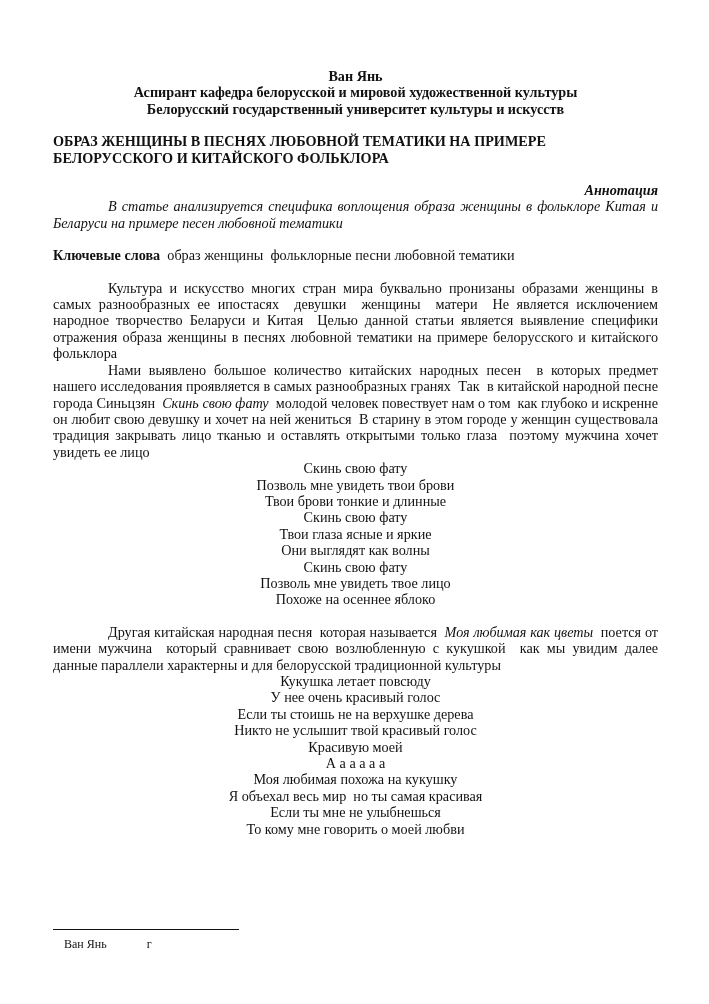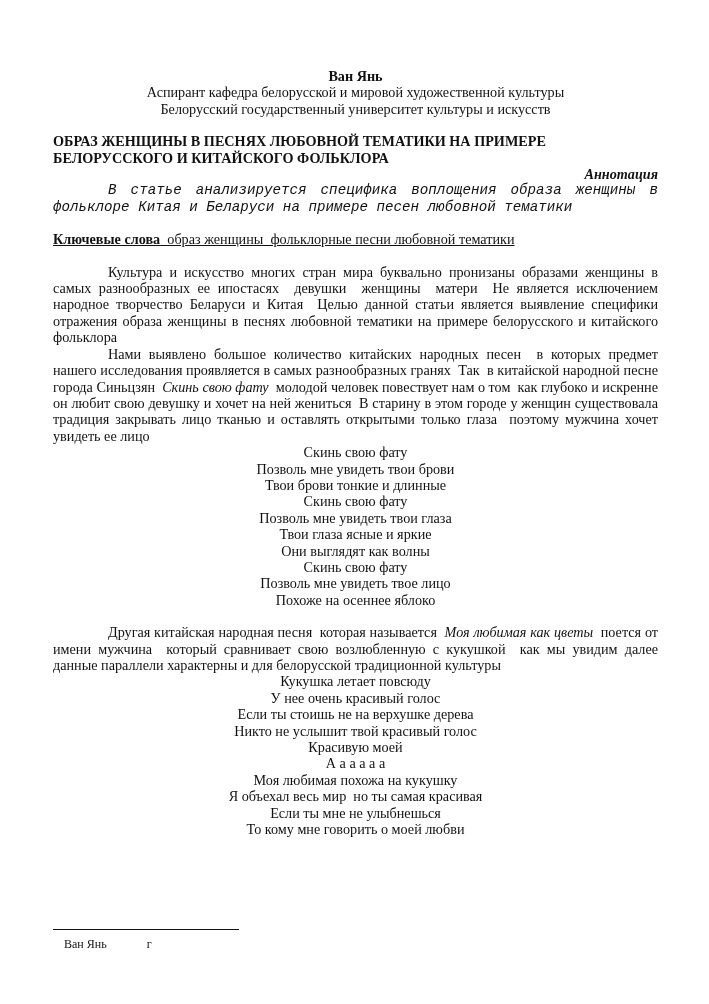--- a/index.html
+++ b/index.html
@@ -12,7 +12,7 @@
   .center { text-align: center; }
   .bold { font-weight: bold; }
   .author { margin: 0; }
-  .affil { margin: 0; }
+  .affil { margin: 0; font-weight: bold; }
   .title { margin-top: 16px; font-weight: bold; }
   .title div { line-height: 16.4px; }
   .annot-head { text-align: right; font-weight: bold; font-style: italic; margin-top: 0; }

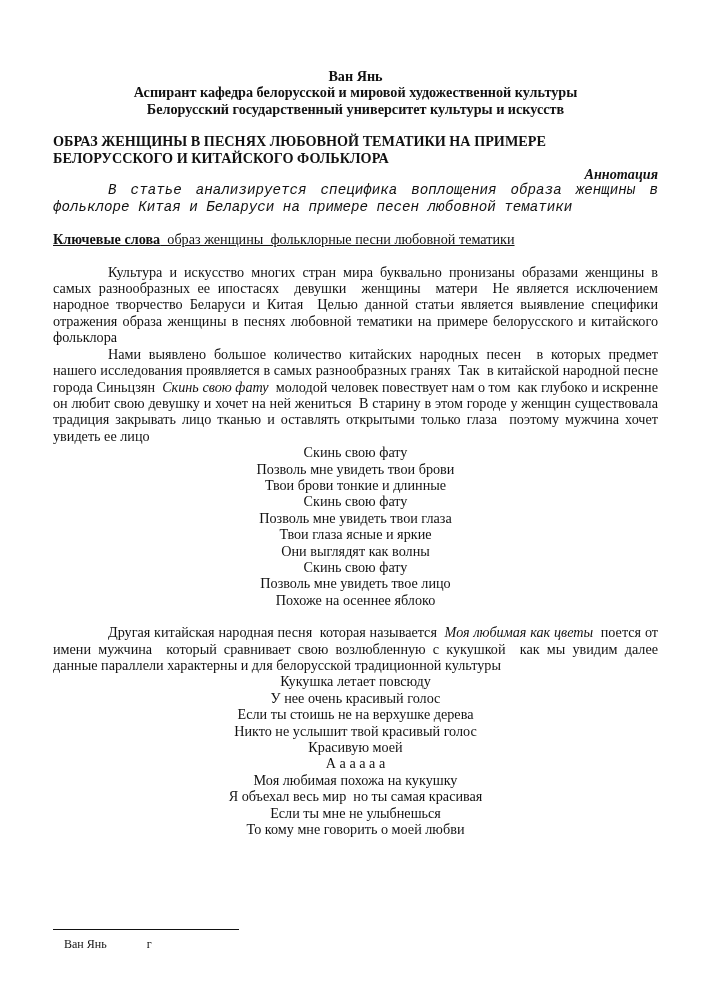--- a/index.html
+++ b/index.html
@@ -15,7 +15,7 @@
   .affil { margin: 0; font-weight: bold; }
   .title { margin-top: 16px; font-weight: bold; }
   .title div { line-height: 16.4px; }
-  .annot-head { text-align: right; font-weight: bold; font-style: italic; margin-top: 0; }
+  .annot-head { text-align: right; font-weight: bold; font-style: italic; margin-top: 16px; }
   .annot-body { font-style: italic; text-align: justify; text-indent: 55px; font-family: Liberation Mono, monospace; }
   .keywords { margin-top: 16px; text-decoration: underline; }
   .para { text-align: justify; text-indent: 55px; }

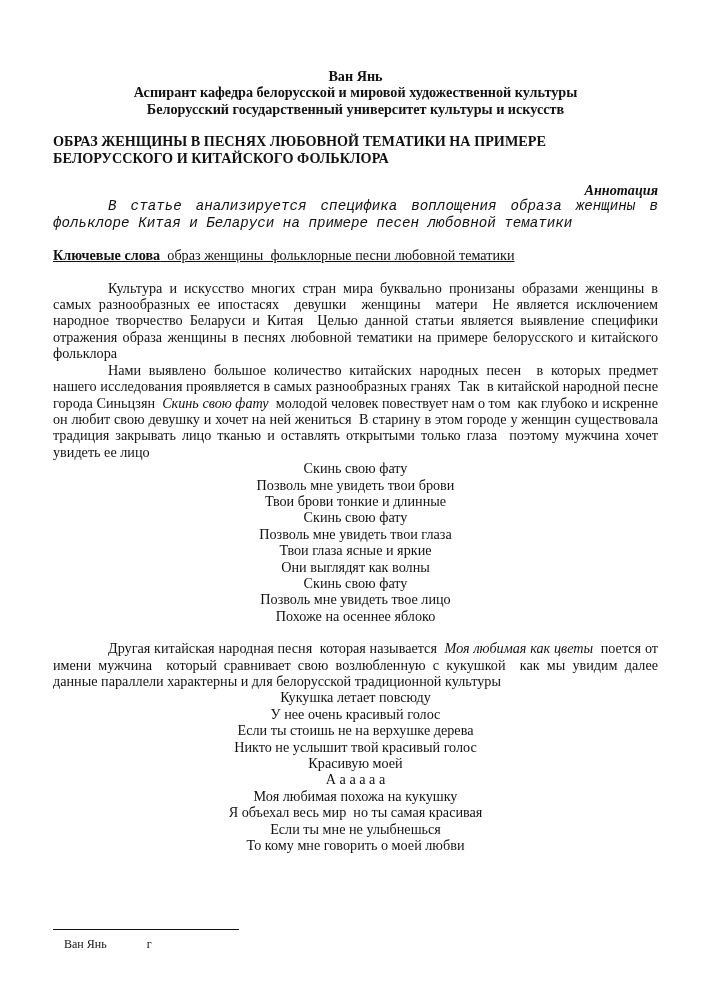--- a/index.html
+++ b/index.html
@@ -16,7 +16,7 @@
   .title { margin-top: 16px; font-weight: bold; }
   .title div { line-height: 16.4px; }
   .annot-head { text-align: right; font-weight: bold; font-style: italic; margin-top: 16px; }
-  .annot-body { font-style: italic; text-align: justify; text-indent: 55px; font-family: Liberation Mono, monospace; }
+  .annot-body { font-style: italic; text-align: justify; text-indent: 55px; }
   .keywords { margin-top: 16px; text-decoration: underline; }
   .para { text-align: justify; text-indent: 55px; }
   .p1 { margin-top: 16px; }

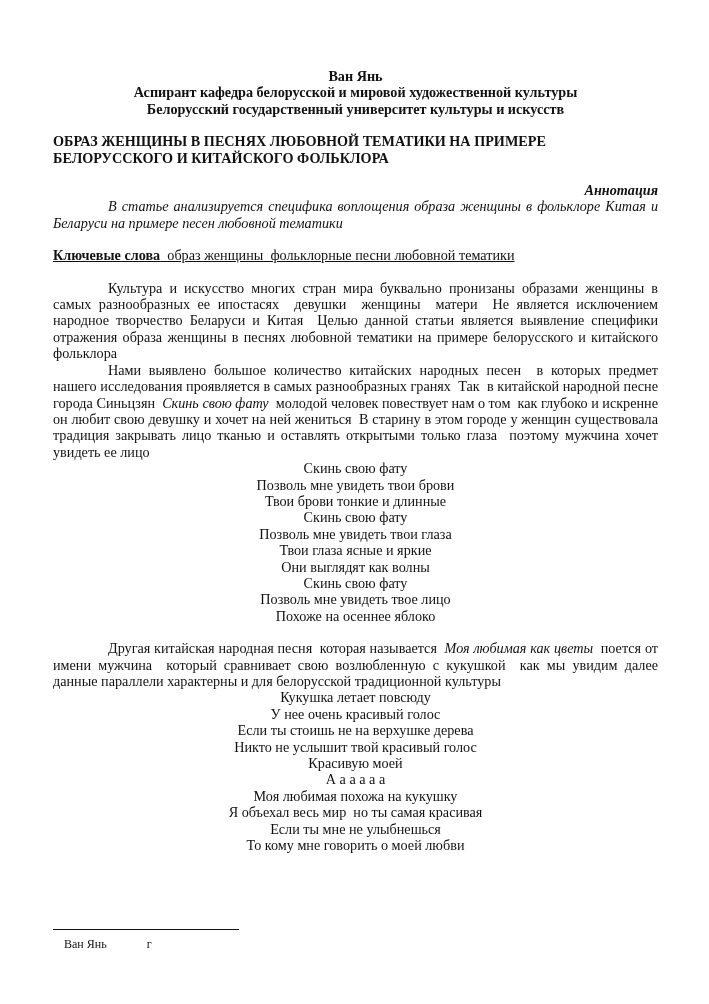--- a/index.html
+++ b/index.html
@@ -17,7 +17,7 @@
   .title div { line-height: 16.4px; }
   .annot-head { text-align: right; font-weight: bold; font-style: italic; margin-top: 16px; }
   .annot-body { font-style: italic; text-align: justify; text-indent: 55px; }
-  .keywords { margin-top: 16px; text-decoration: underline; }
+  .keywords { margin-top: 16px; }
   .para { text-align: justify; text-indent: 55px; }
   .p1 { margin-top: 16px; }
   .para .it { font-style: italic; }

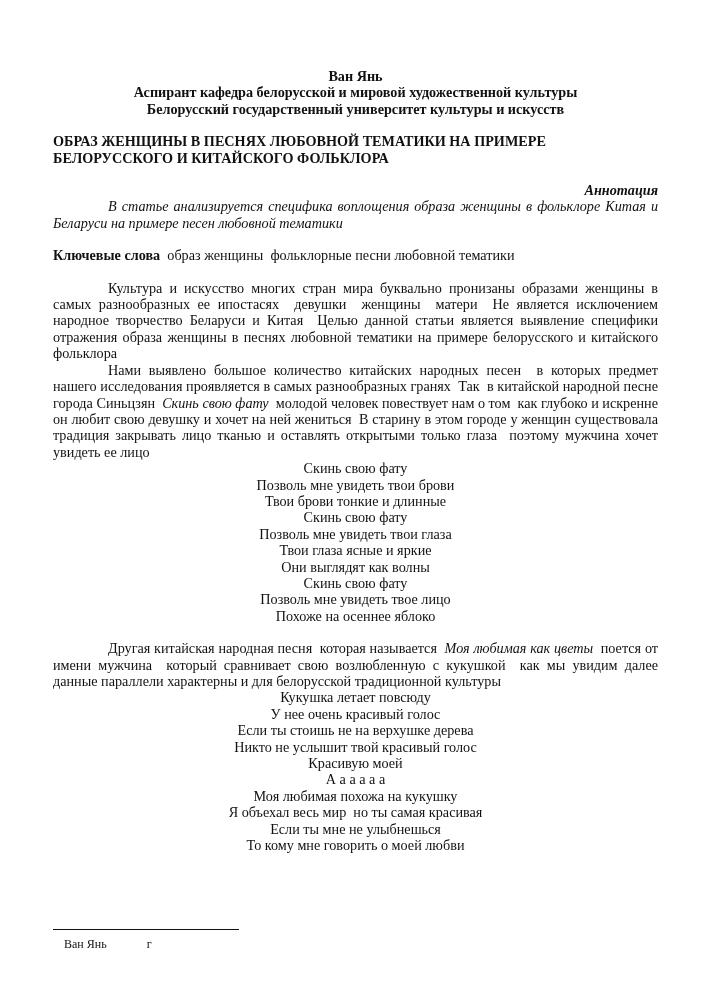--- a/index.html
+++ b/index.html
@@ -56,7 +56,6 @@
     <div>Позволь мне увидеть твои брови</div>
     <div>Твои брови тонкие и длинные</div>
     <div>Скинь свою фату</div>
-    <div>Позволь мне увидеть твои глаза</div>
     <div>Твои глаза ясные и яркие</div>
     <div>Они выглядят как волны</div>
     <div>Скинь свою фату</div>

